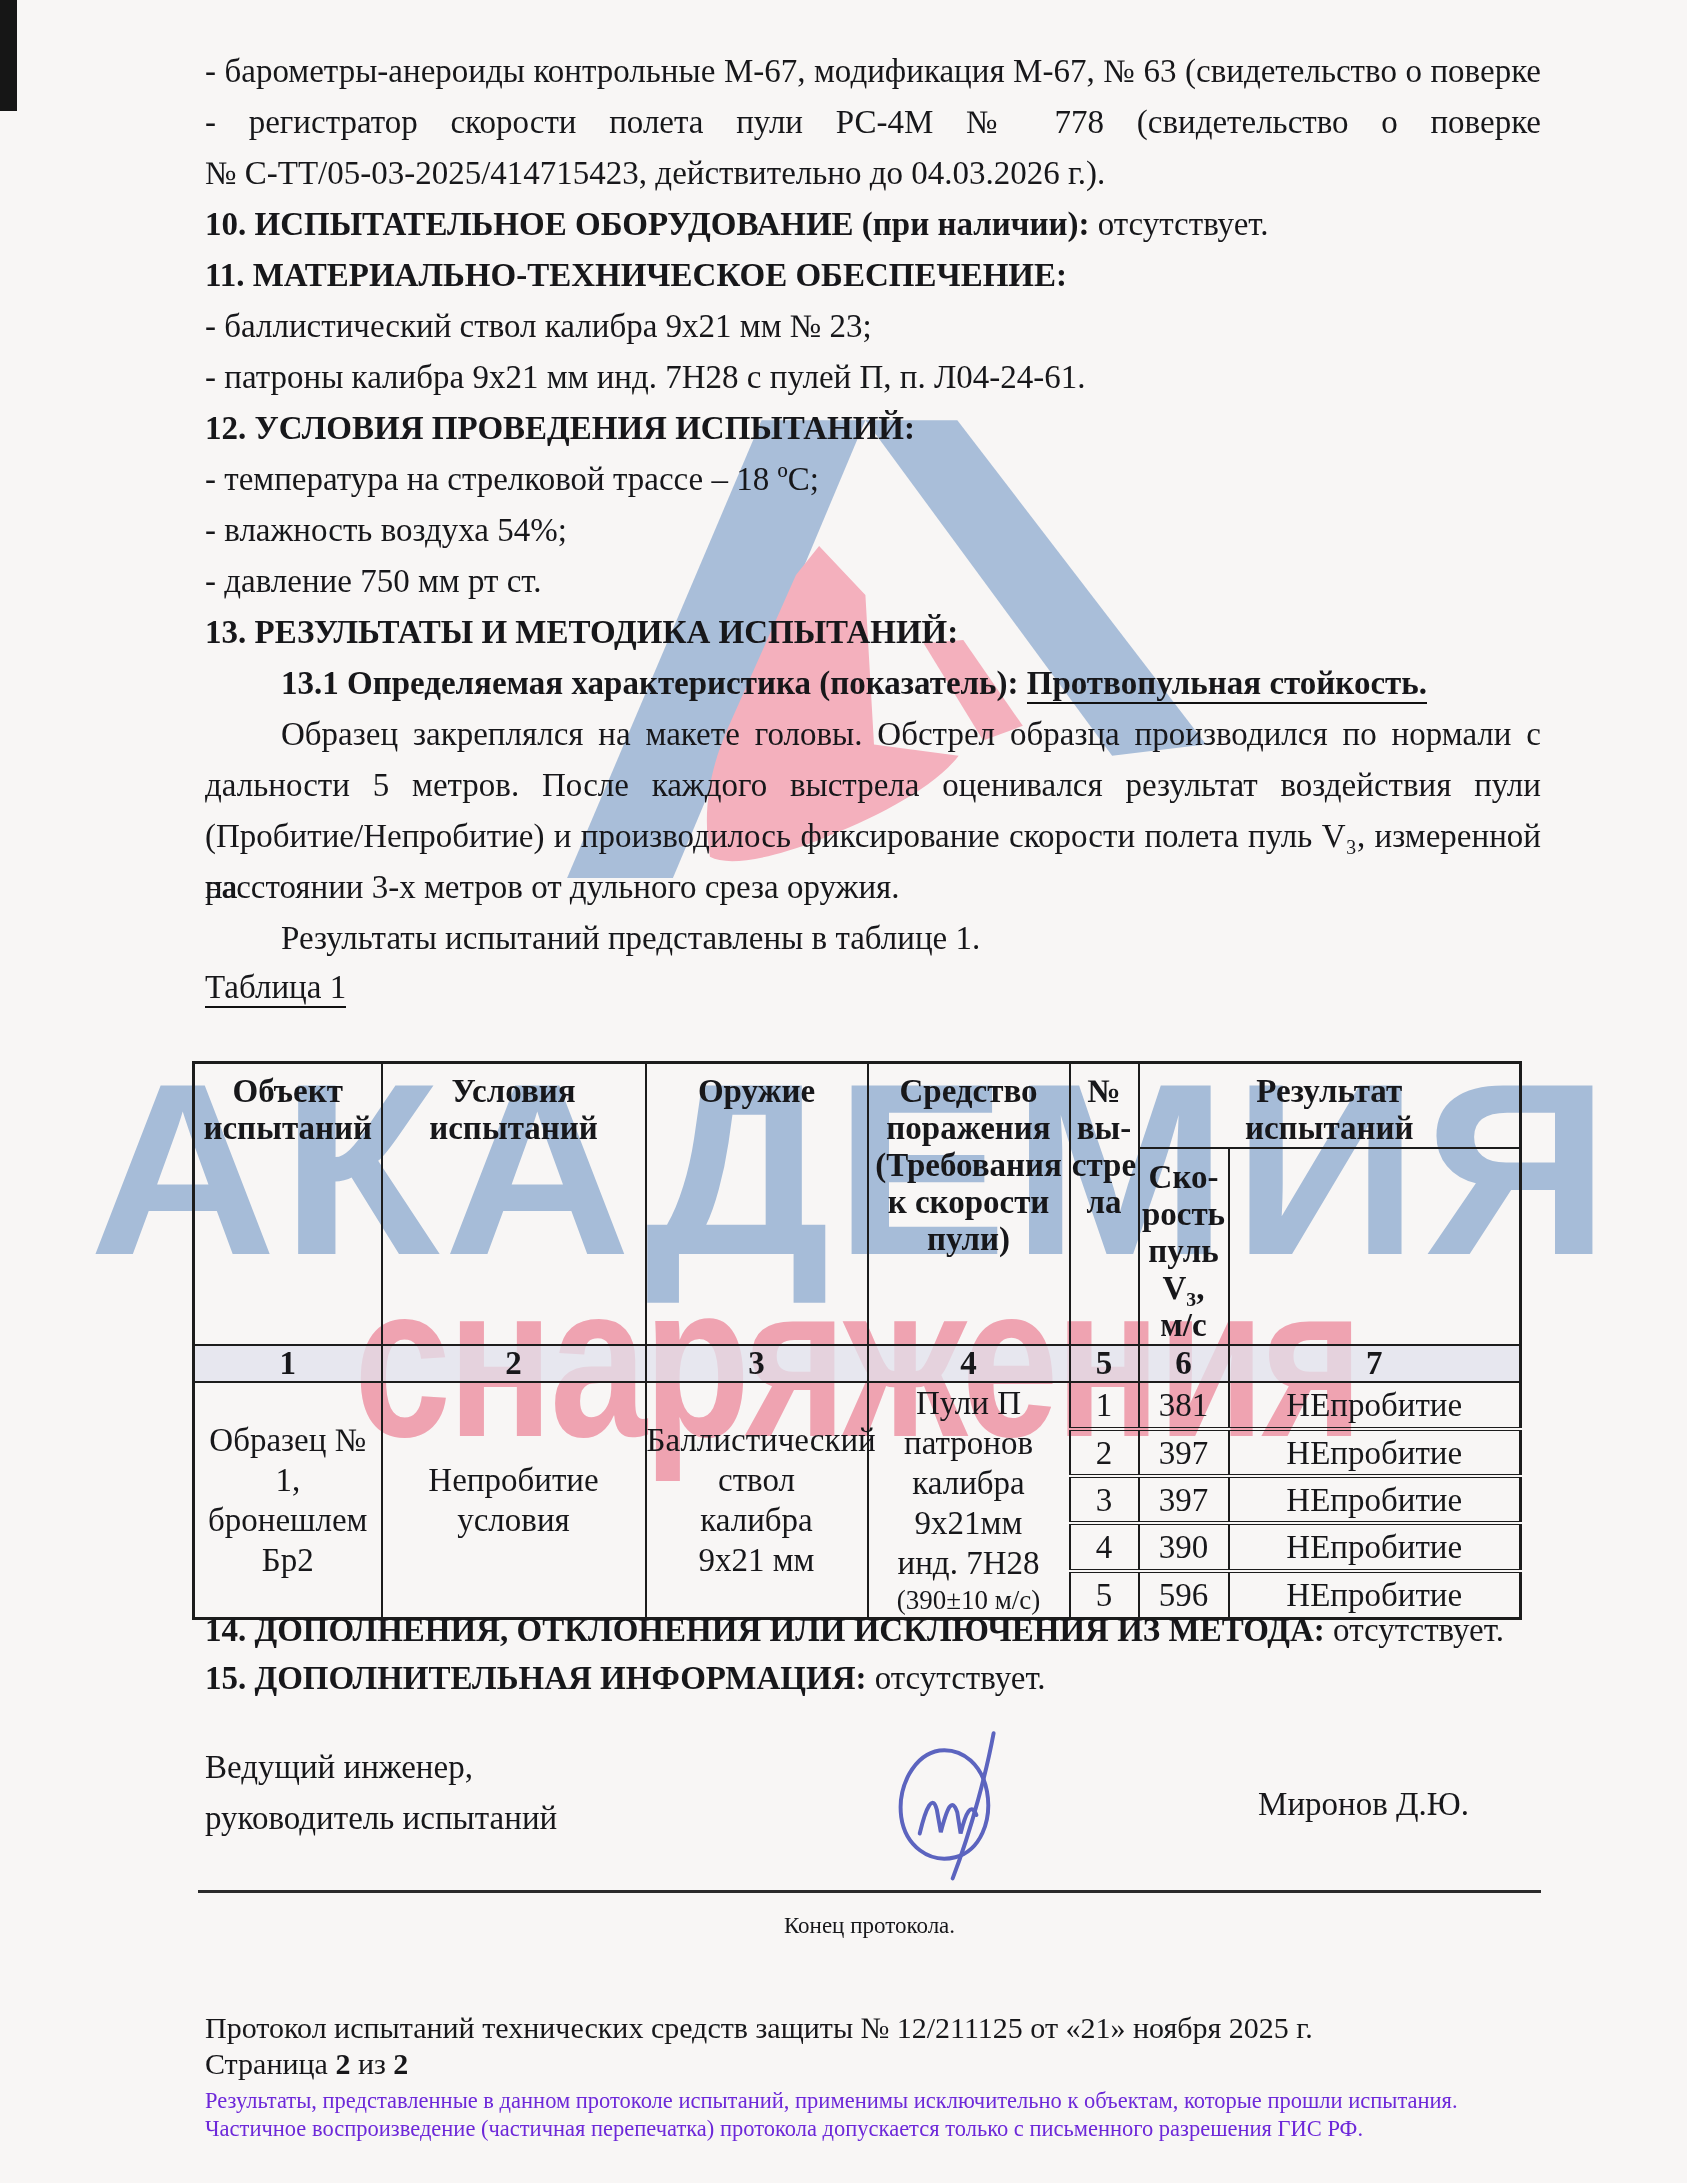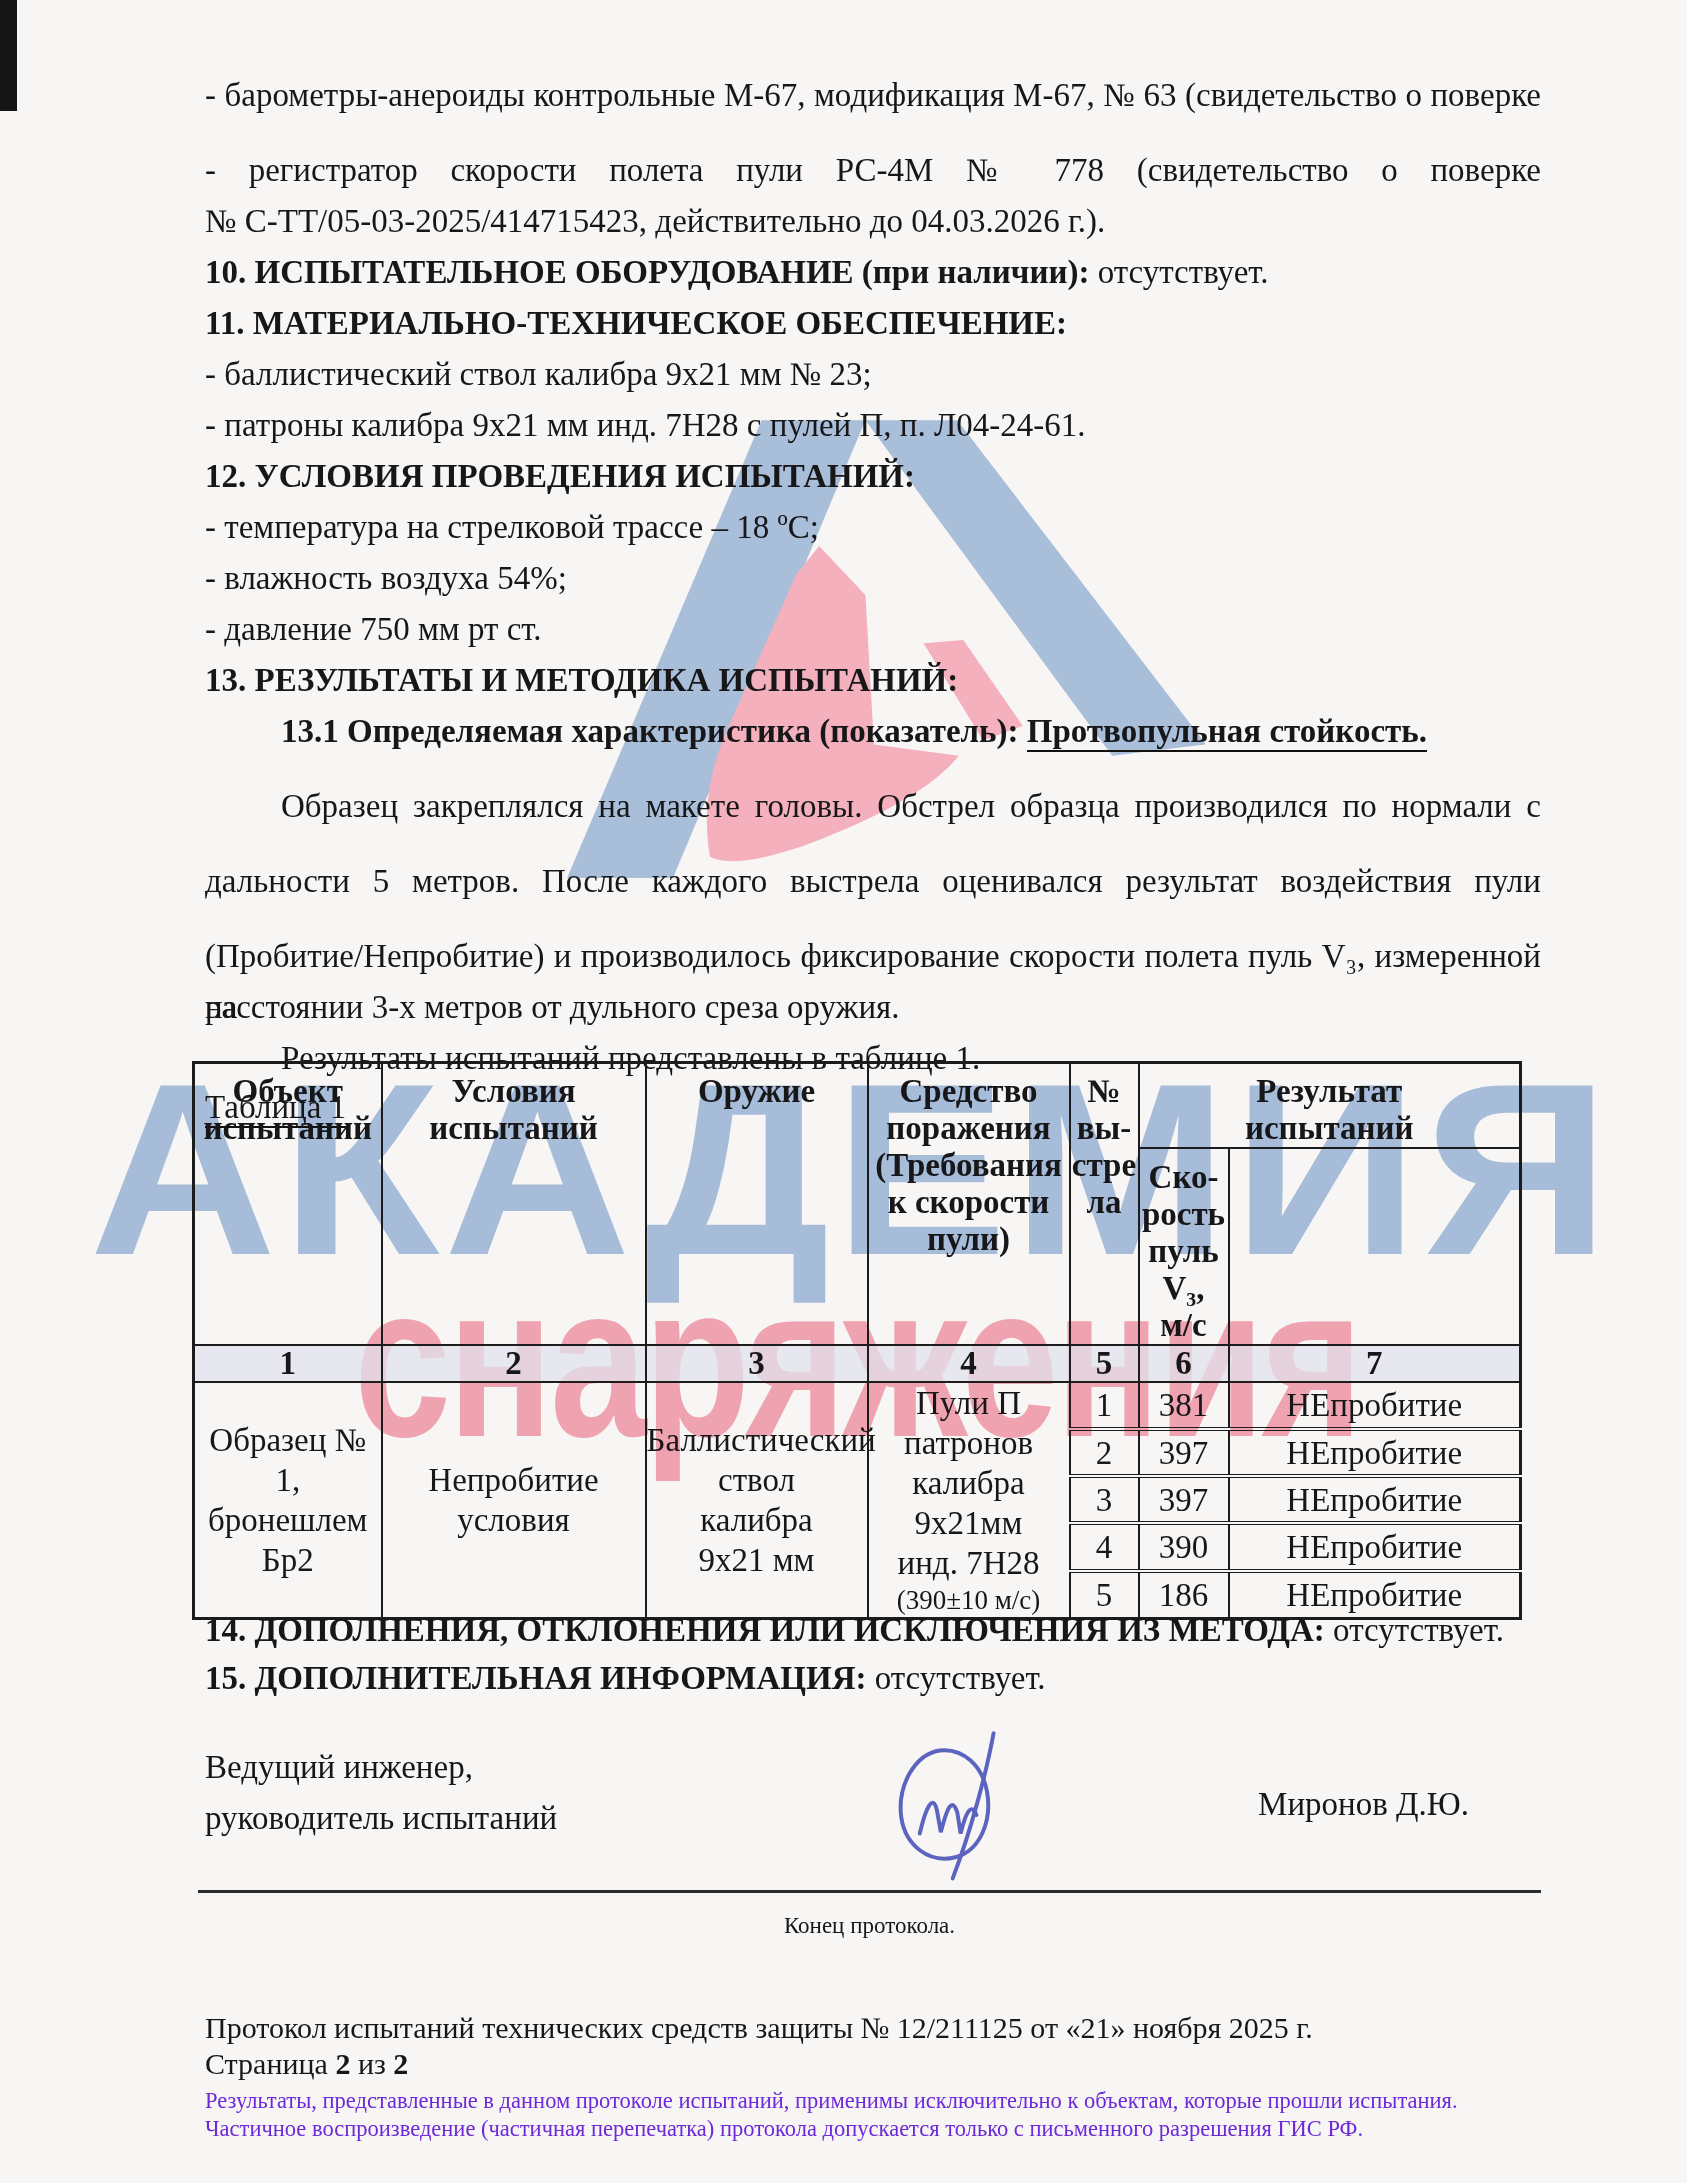--- a/index.html
+++ b/index.html
@@ -22,7 +22,7 @@
   #content{position:absolute;inset:0;z-index:2;}
   #flow1{position:absolute;left:205px;top:46px;width:1336px;font-size:33px;}
   #flow1 .ln{height:51px;line-height:51px;white-space:nowrap;}
-  #flow1 .jst{white-space:normal;text-align:justify;text-align-last:justify;margin-top:24px;}
+  #flow1 .jst{white-space:normal;text-align:justify;text-align-last:justify;}
   .b{font-weight:bold;}
   .ind{padding-left:76px;}
   .und{border-bottom:2.6px solid #111;padding-bottom:1.3px;}

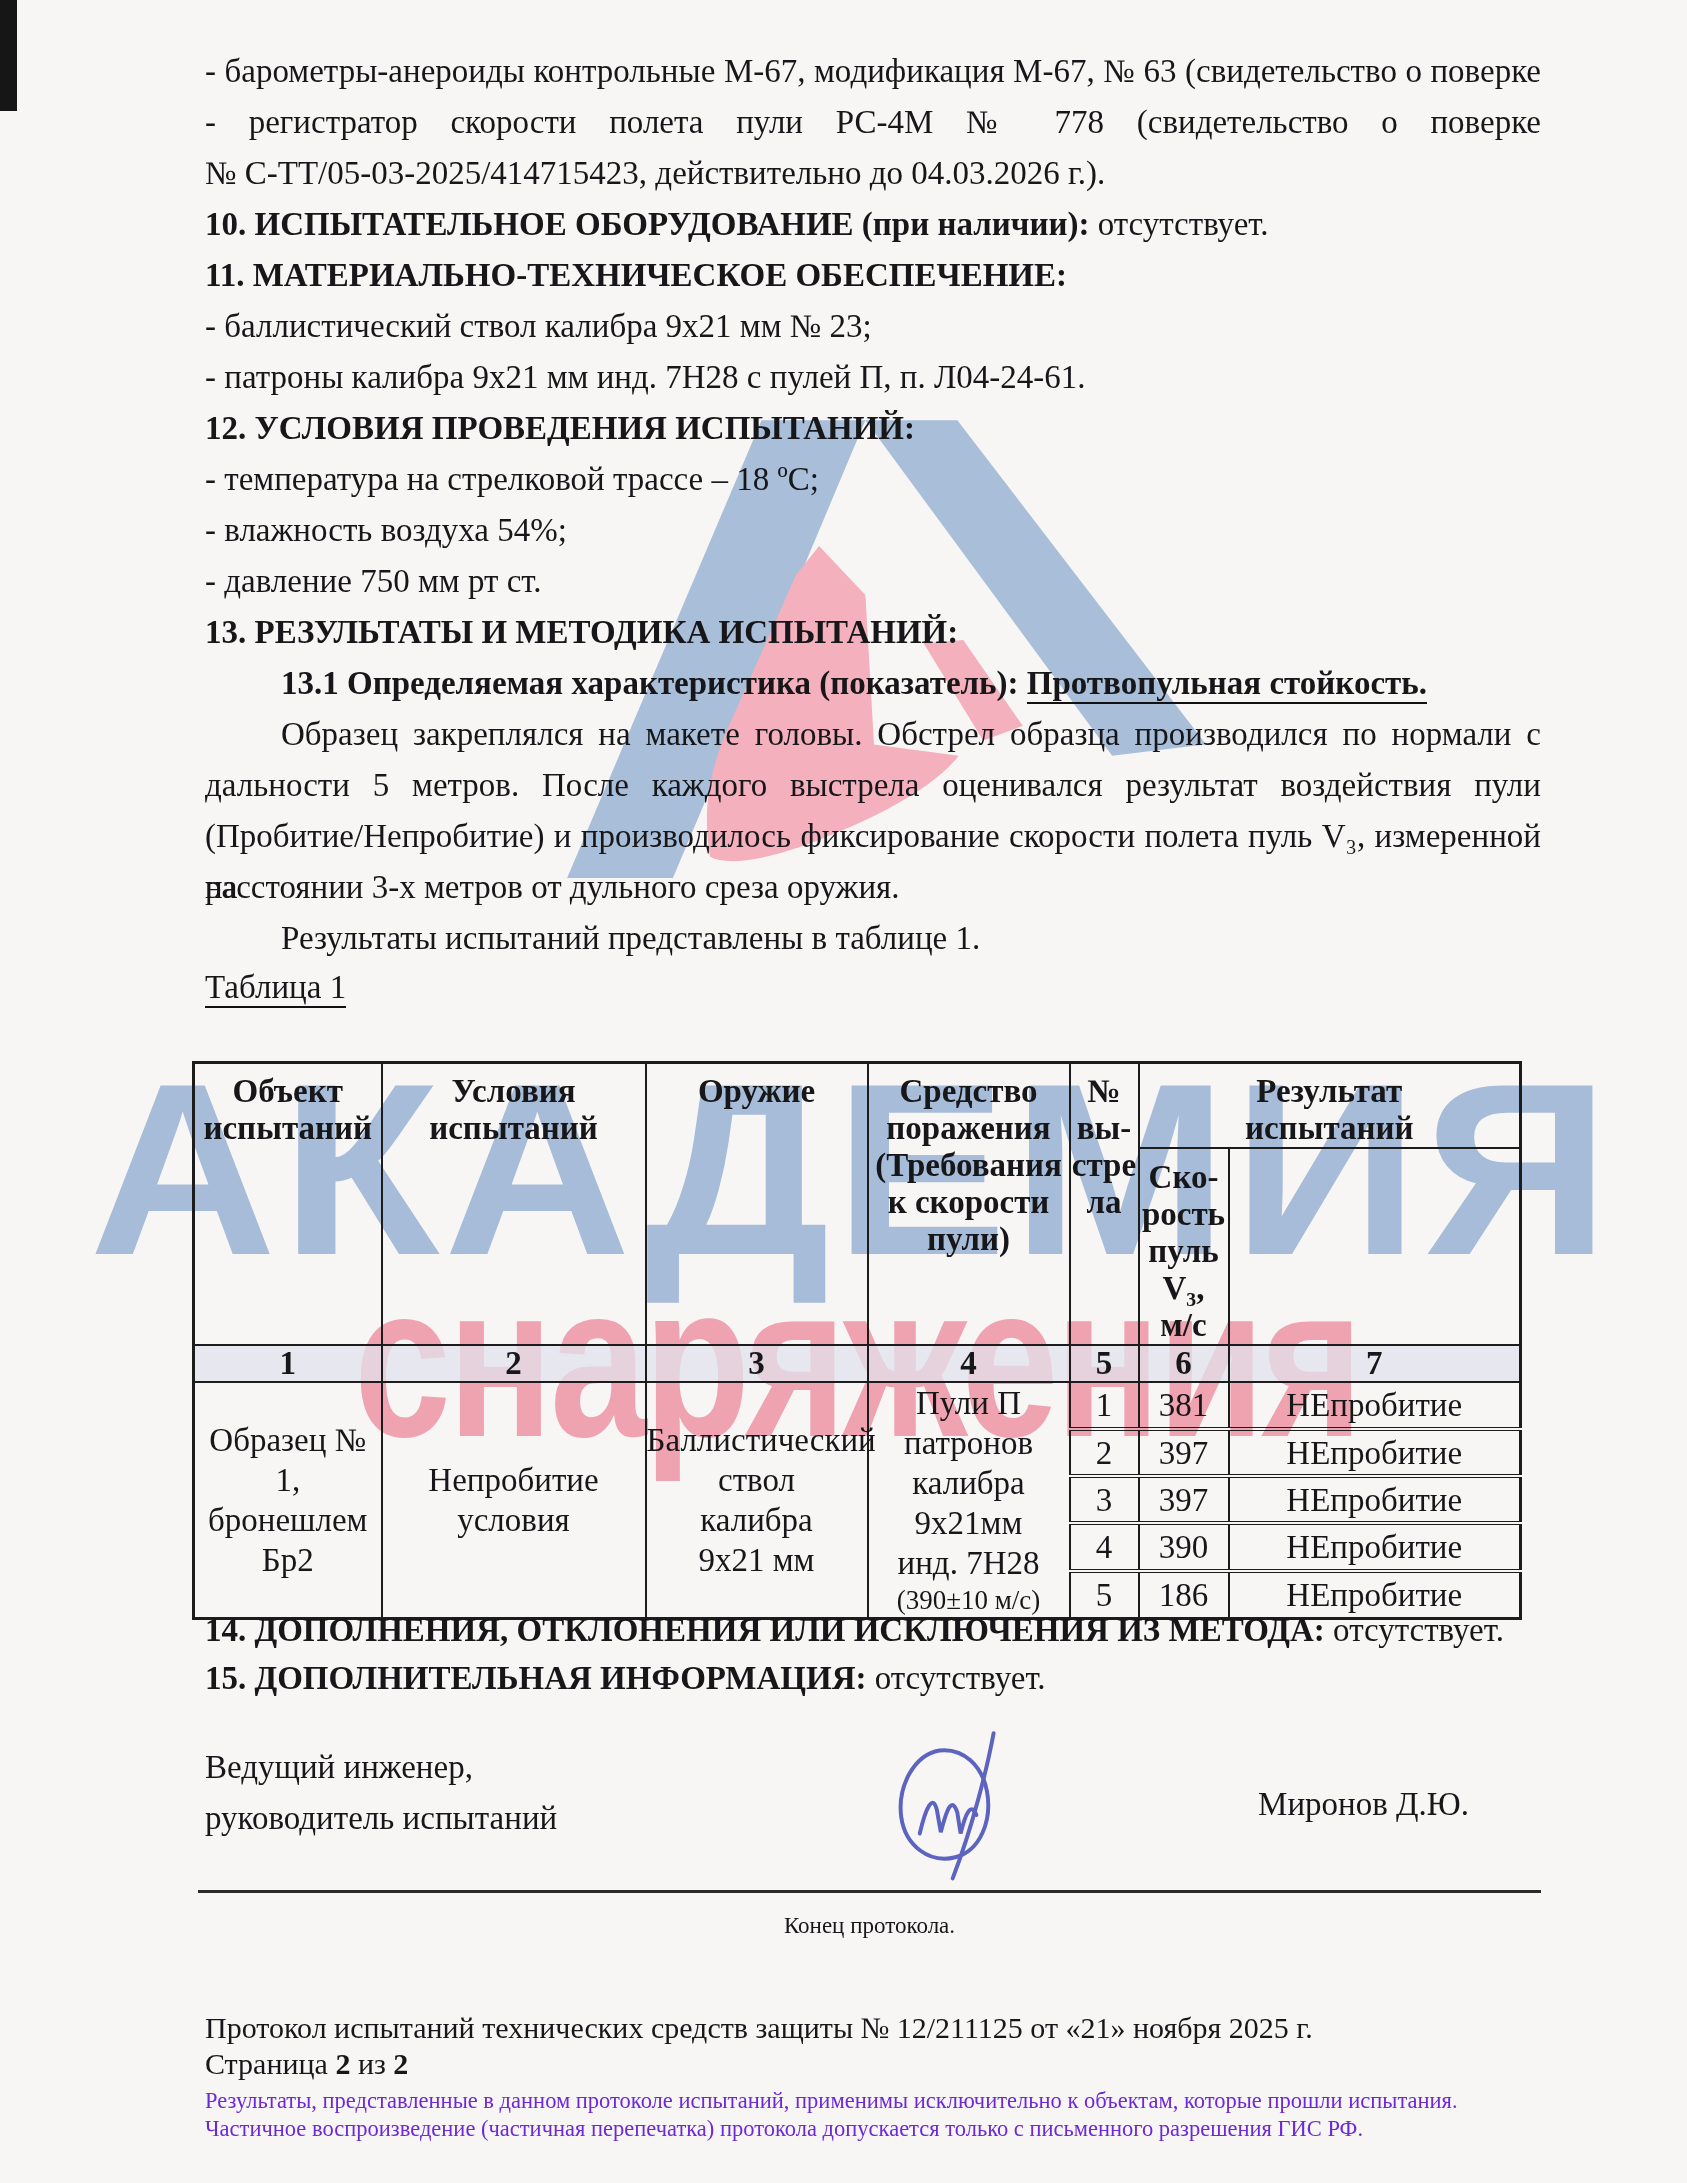--- a/index.html
+++ b/index.html
@@ -195,7 +195,7 @@
         </tr>
         <tr class="shot">
           <td>5</td>
-          <td>186</td>
+          <td>596</td>
           <td>НЕпробитие</td>
         </tr>
       </tbody>

